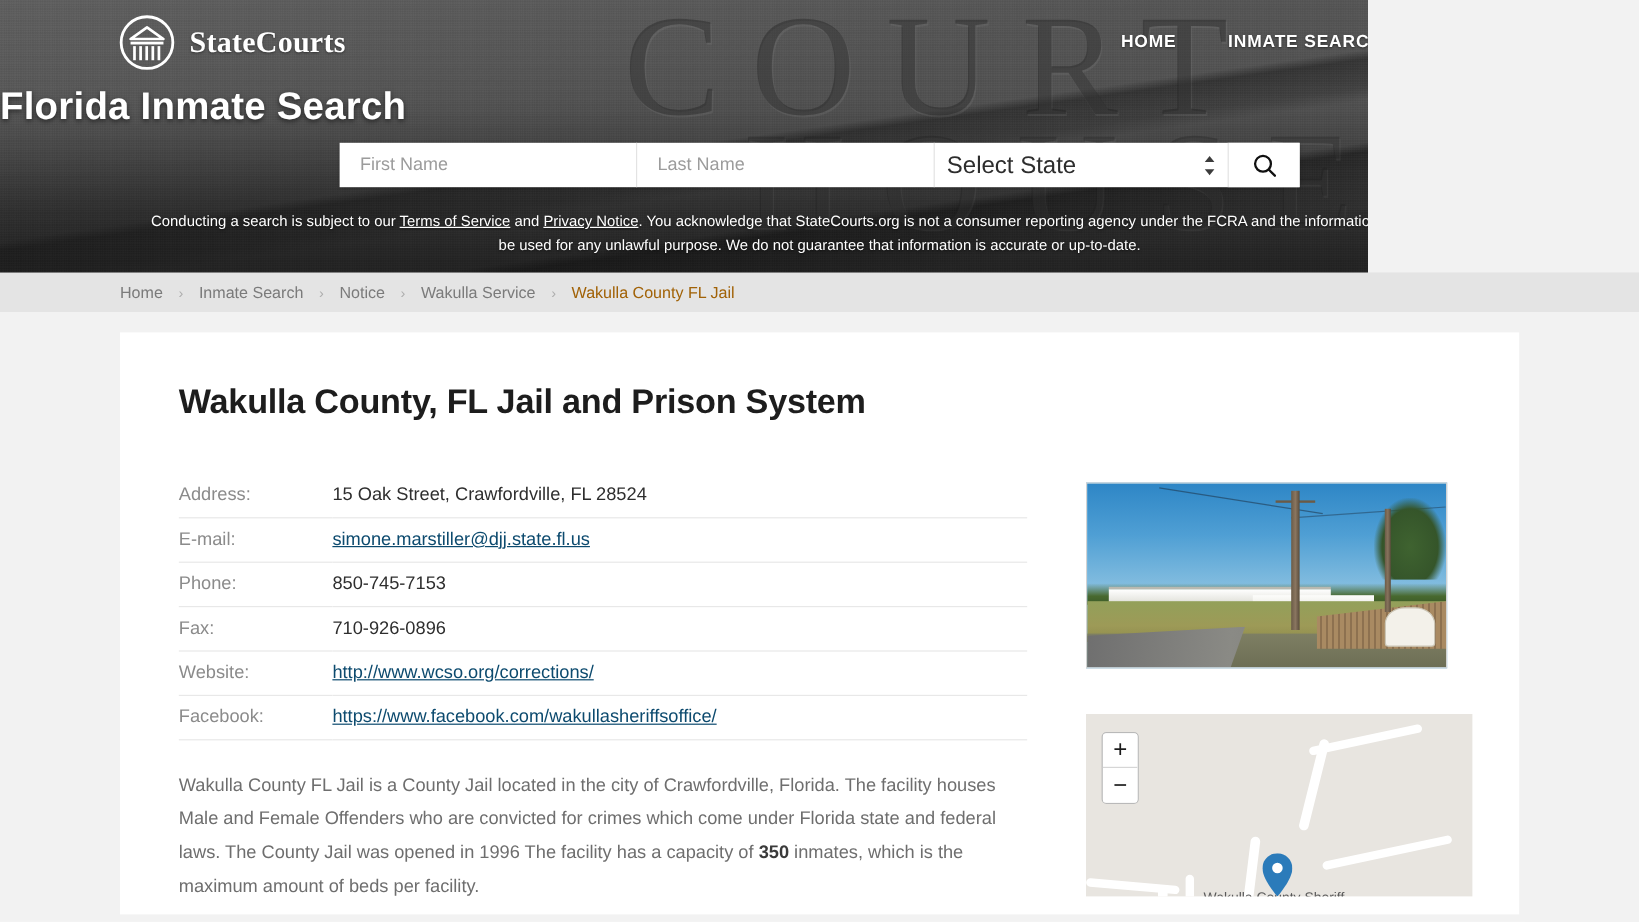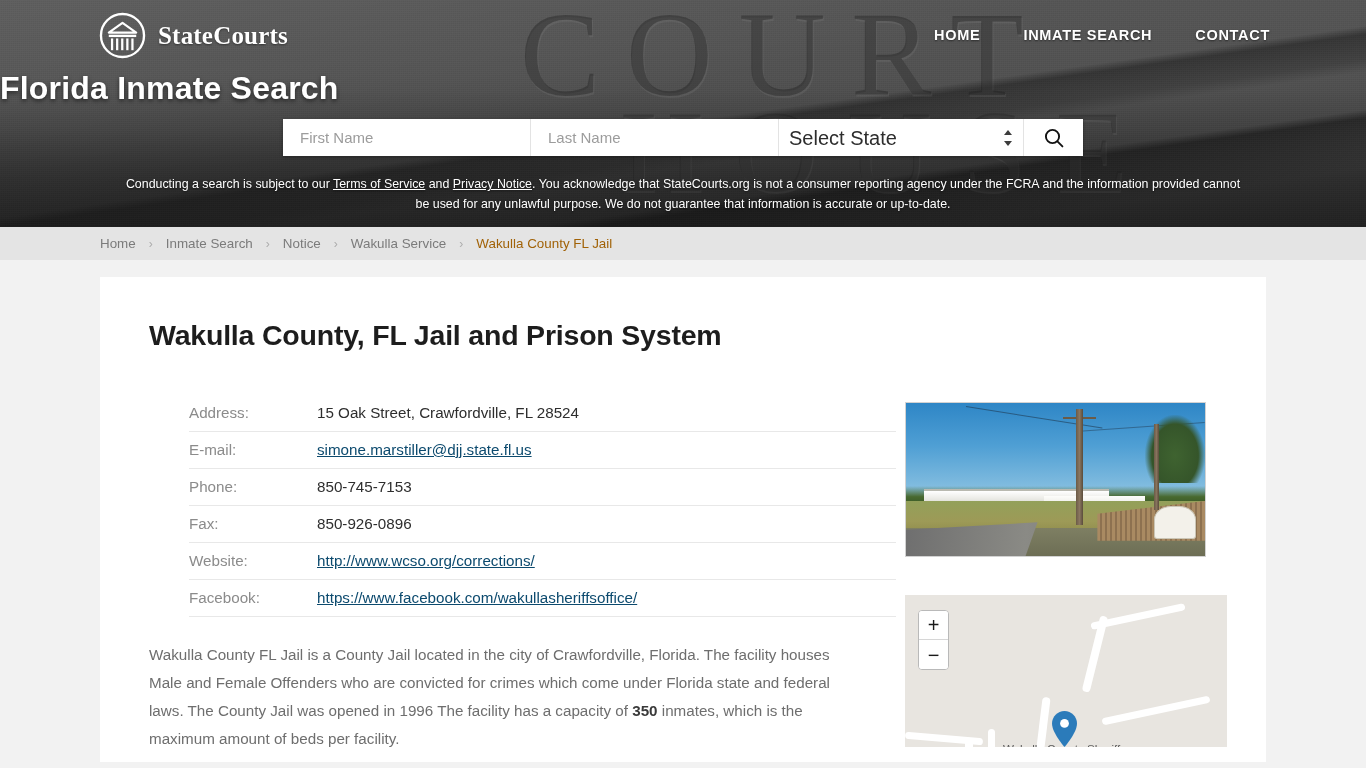--- a/index.html
+++ b/index.html
@@ -14,7 +14,7 @@
   
   .hero {
     position: relative;
-    width: 1366px;
+    width: 1140px;
     height: 227px;
     overflow: hidden;
     background: #4a4a4a;

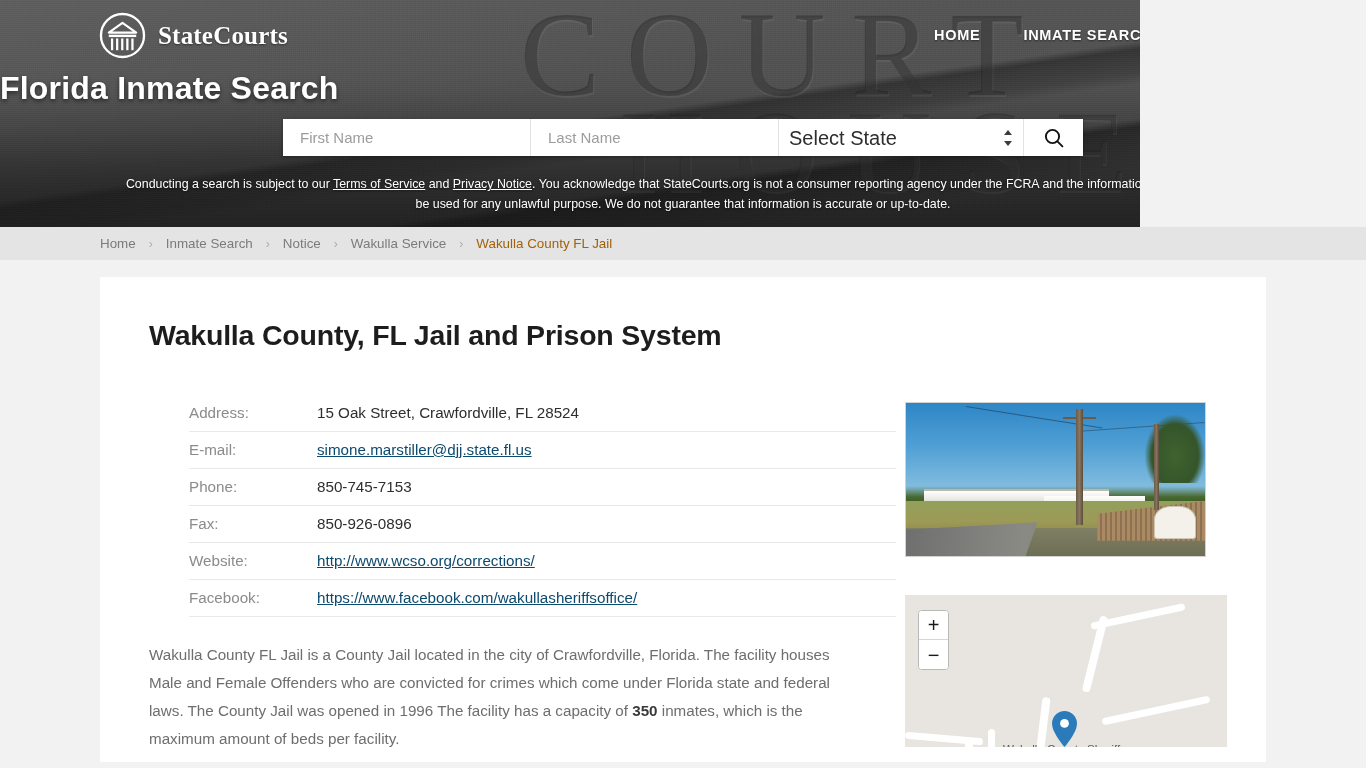--- a/index.html
+++ b/index.html
@@ -223,7 +223,7 @@
   .col-left { width: 707px; }
   .col-right { width: 312px; margin-left: 49px; }
 
-  table.info { width: 707px; border-collapse: collapse; margin-left: 40px; }
+  table.info { width: 707px; border-collapse: collapse; }
   table.info td {
     padding: 9px 0 10px;
     border-bottom: 1px solid #e8e8e8;

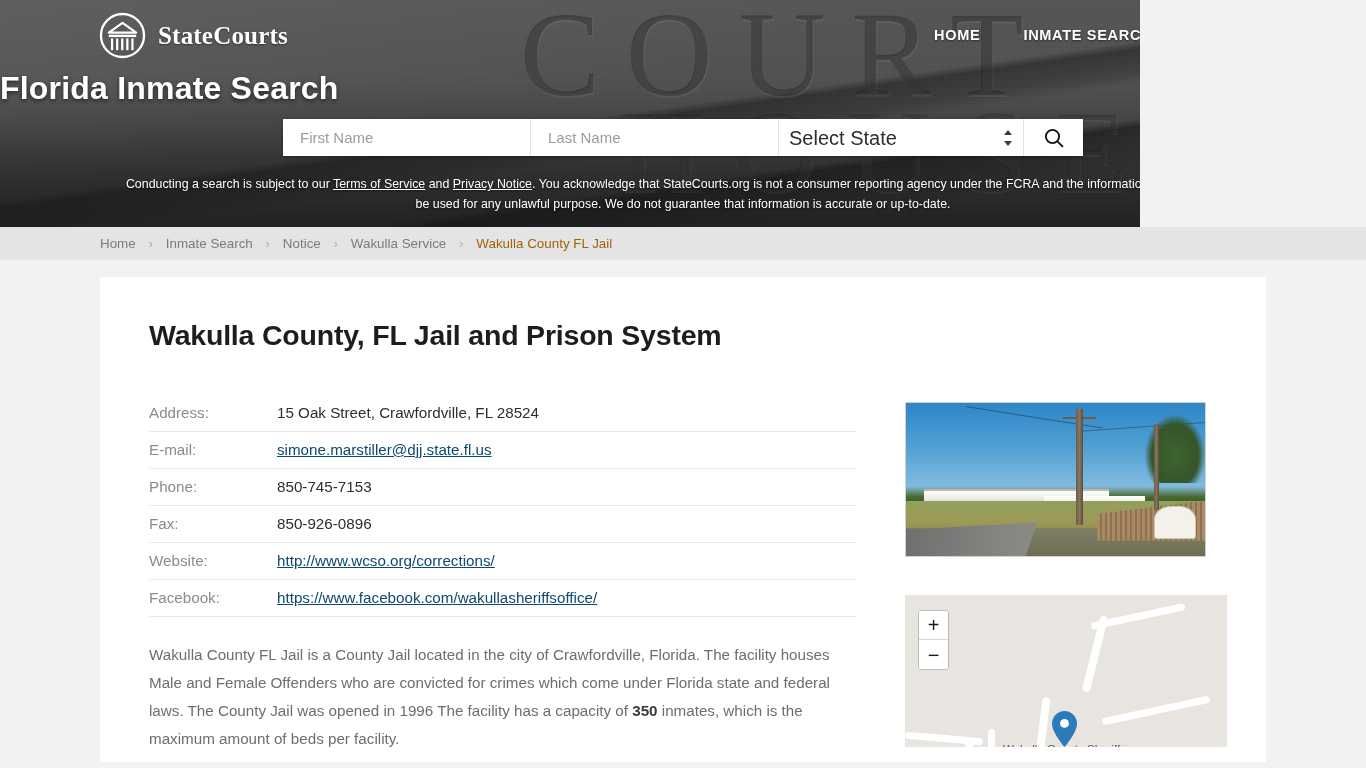--- a/index.html
+++ b/index.html
@@ -497,7 +497,7 @@
               </tr>
               <tr>
                 <td class="lbl">Fax:</td>
-                <td class="val">850-926-0896</td>
+                <td class="val">710-926-0896</td>
               </tr>
               <tr>
                 <td class="lbl">Website:</td>

